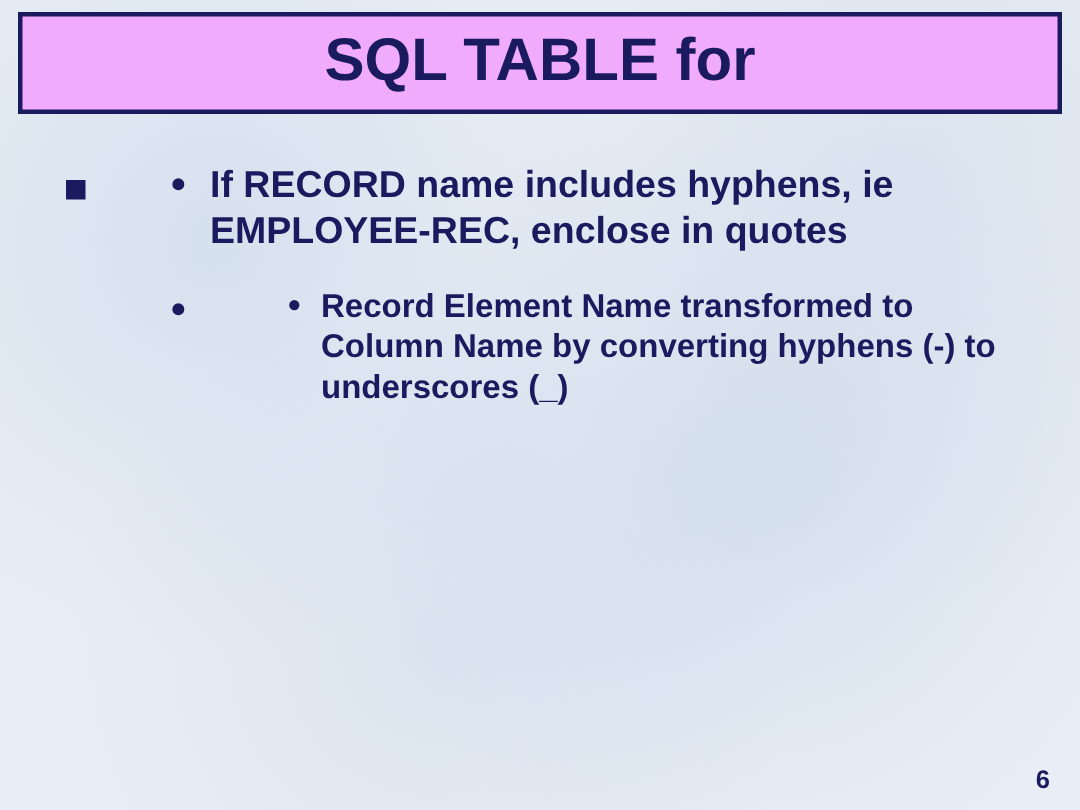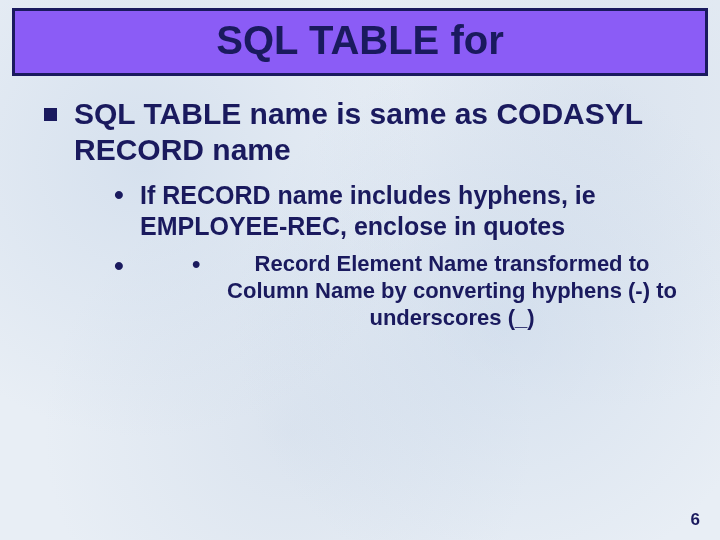--- a/index.html
+++ b/index.html
@@ -17,7 +17,7 @@
   .title-box {
     margin: 8px 12px 0 12px;
     border: 3px solid #1a1a5e;
-    background: #8b5cf6;
+    background: #f0abfc;
     text-align: center;
     padding: 6px 10px 10px 10px;
   }

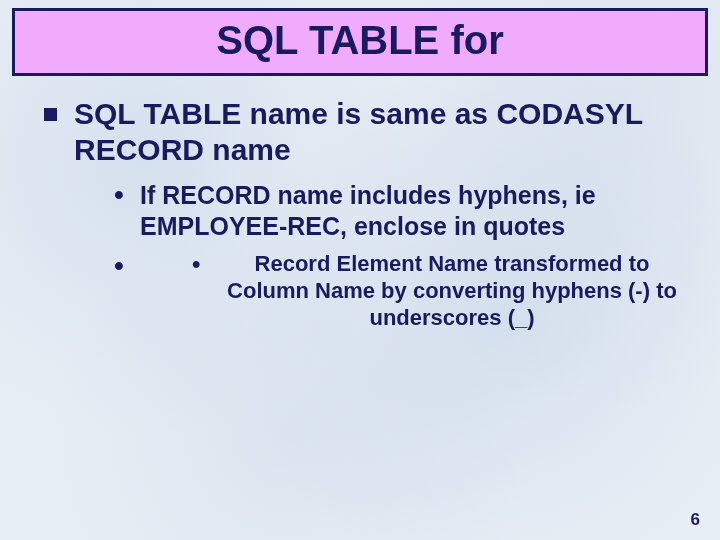--- a/index.html
+++ b/index.html
@@ -114,7 +114,6 @@
 <div class="content">
   <ul class="level1">
     <li>
-      <span>SQL TABLE name is same as CODASYL RECORD name</span>
       <ul class="level2">
         <li>
           <span>If RECORD name includes hyphens, ie EMPLOYEE-REC, enclose in quotes</span>

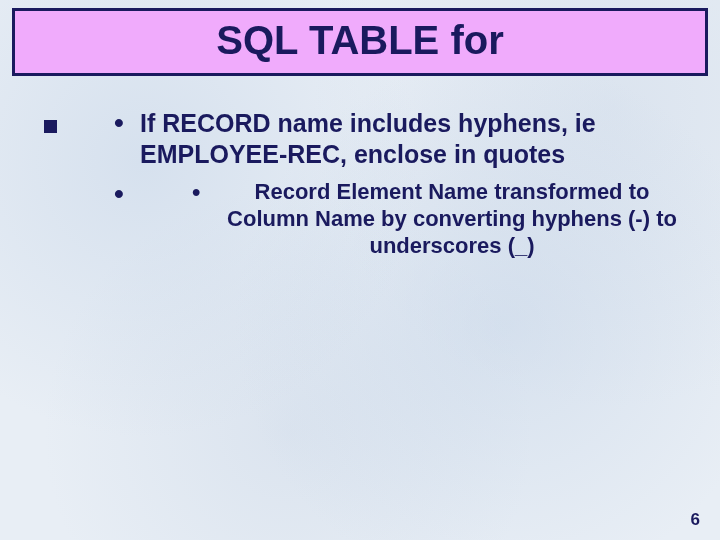--- a/index.html
+++ b/index.html
@@ -77,8 +77,7 @@
   ul.level3 {
     list-style: none;
     padding-left: 52px;
-    margin-top: 10px;
-    text-align: center;
+    margin-top: 22px;
   }
   ul.level3 > li {
     position: relative;

